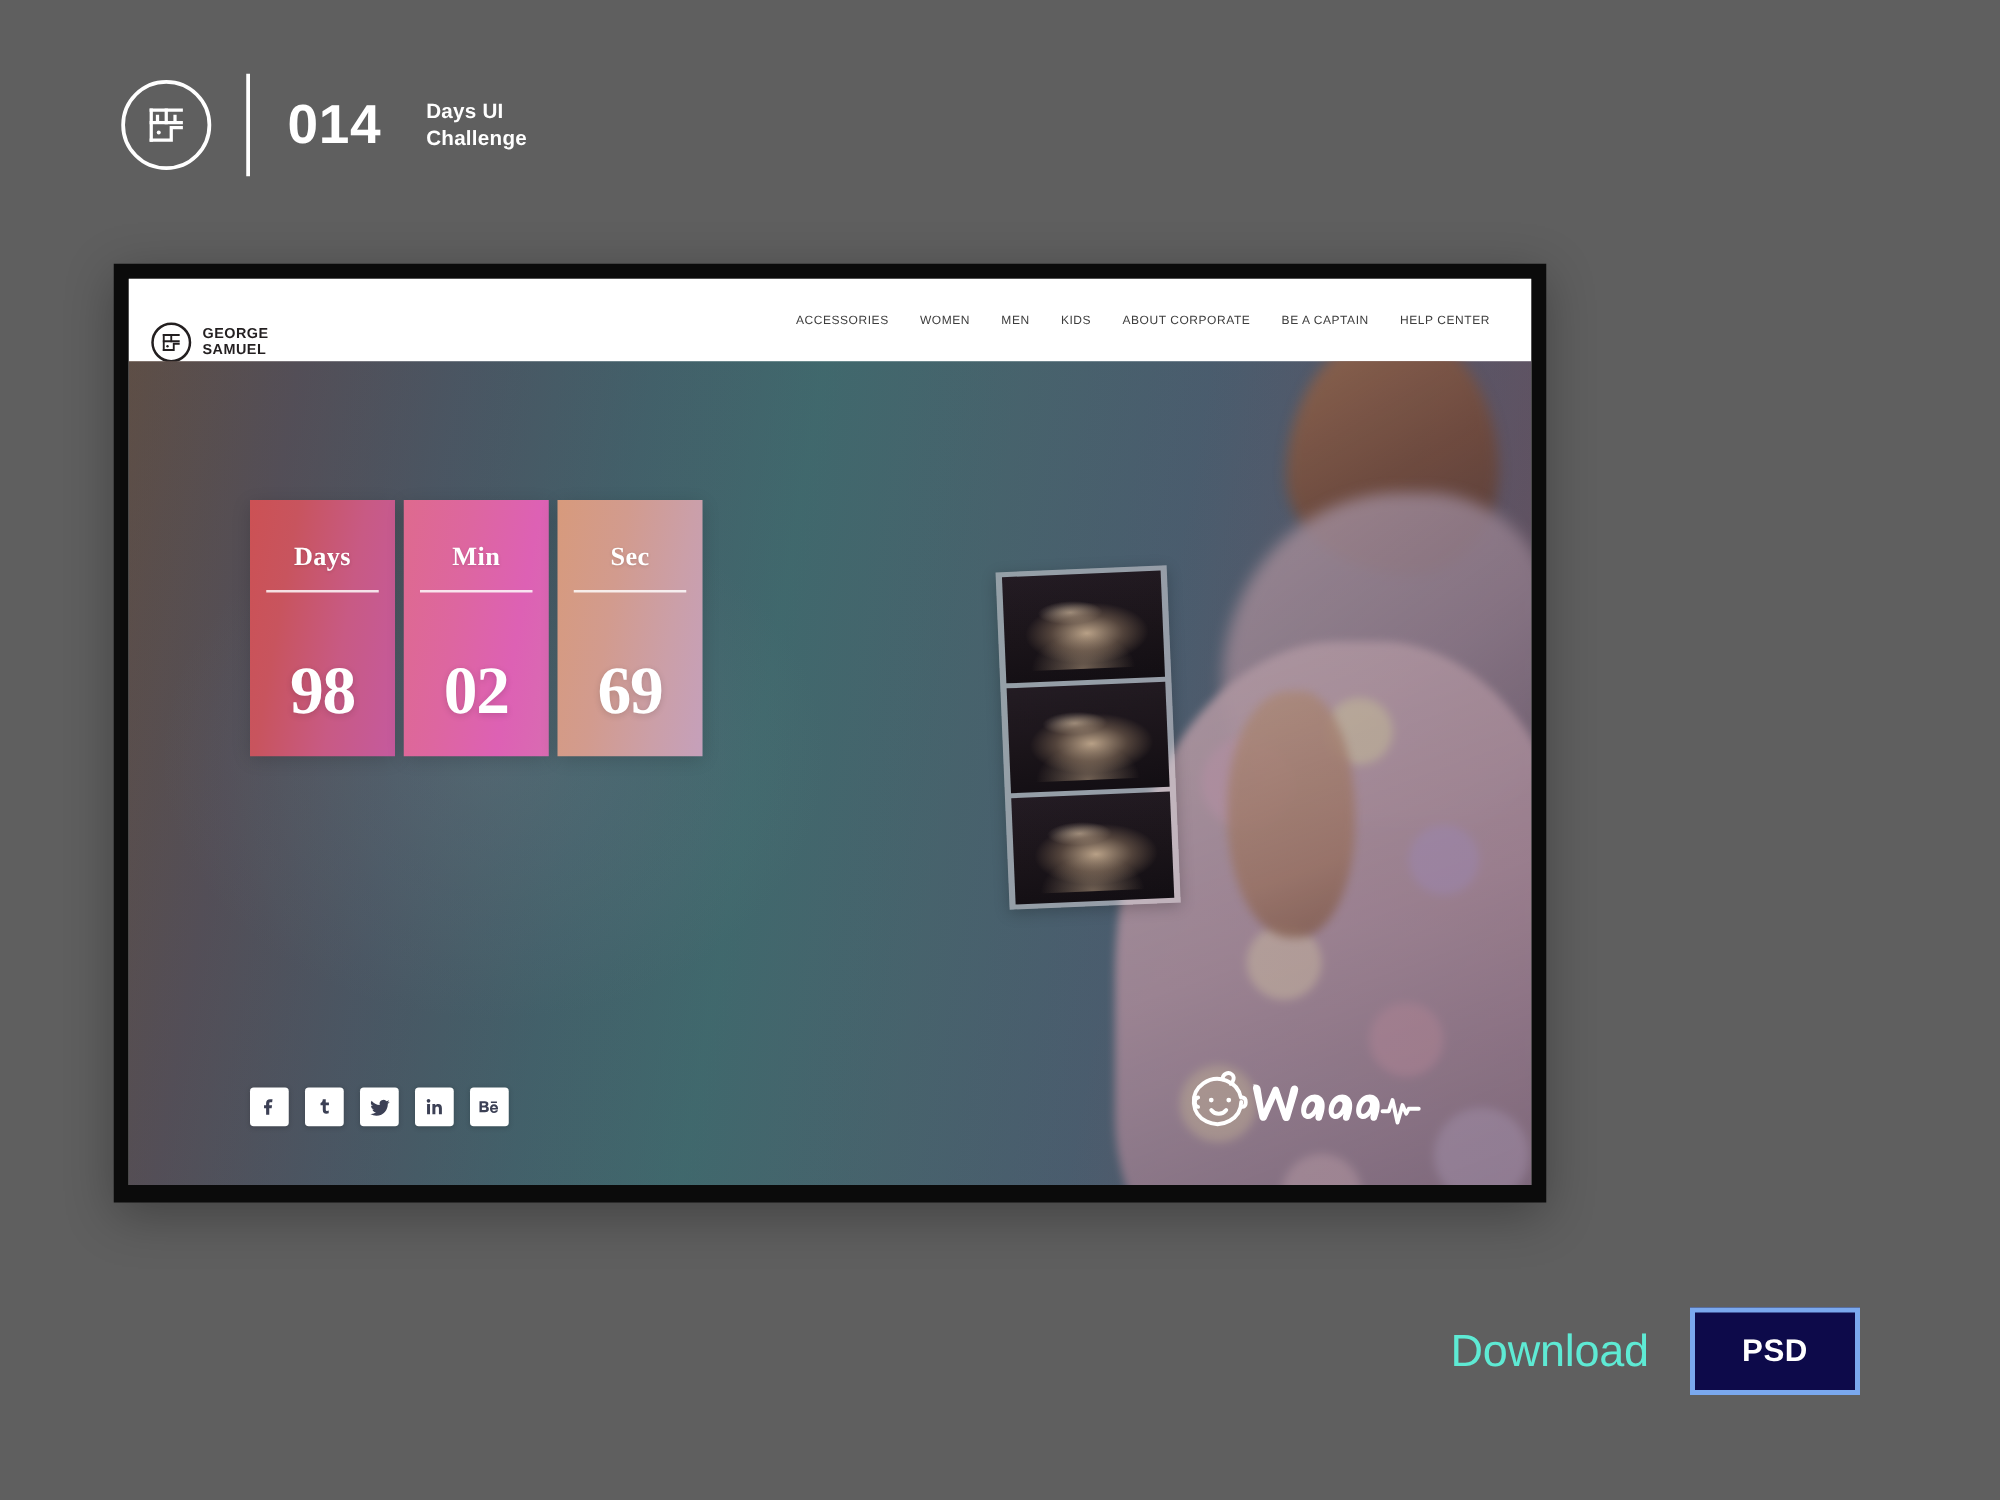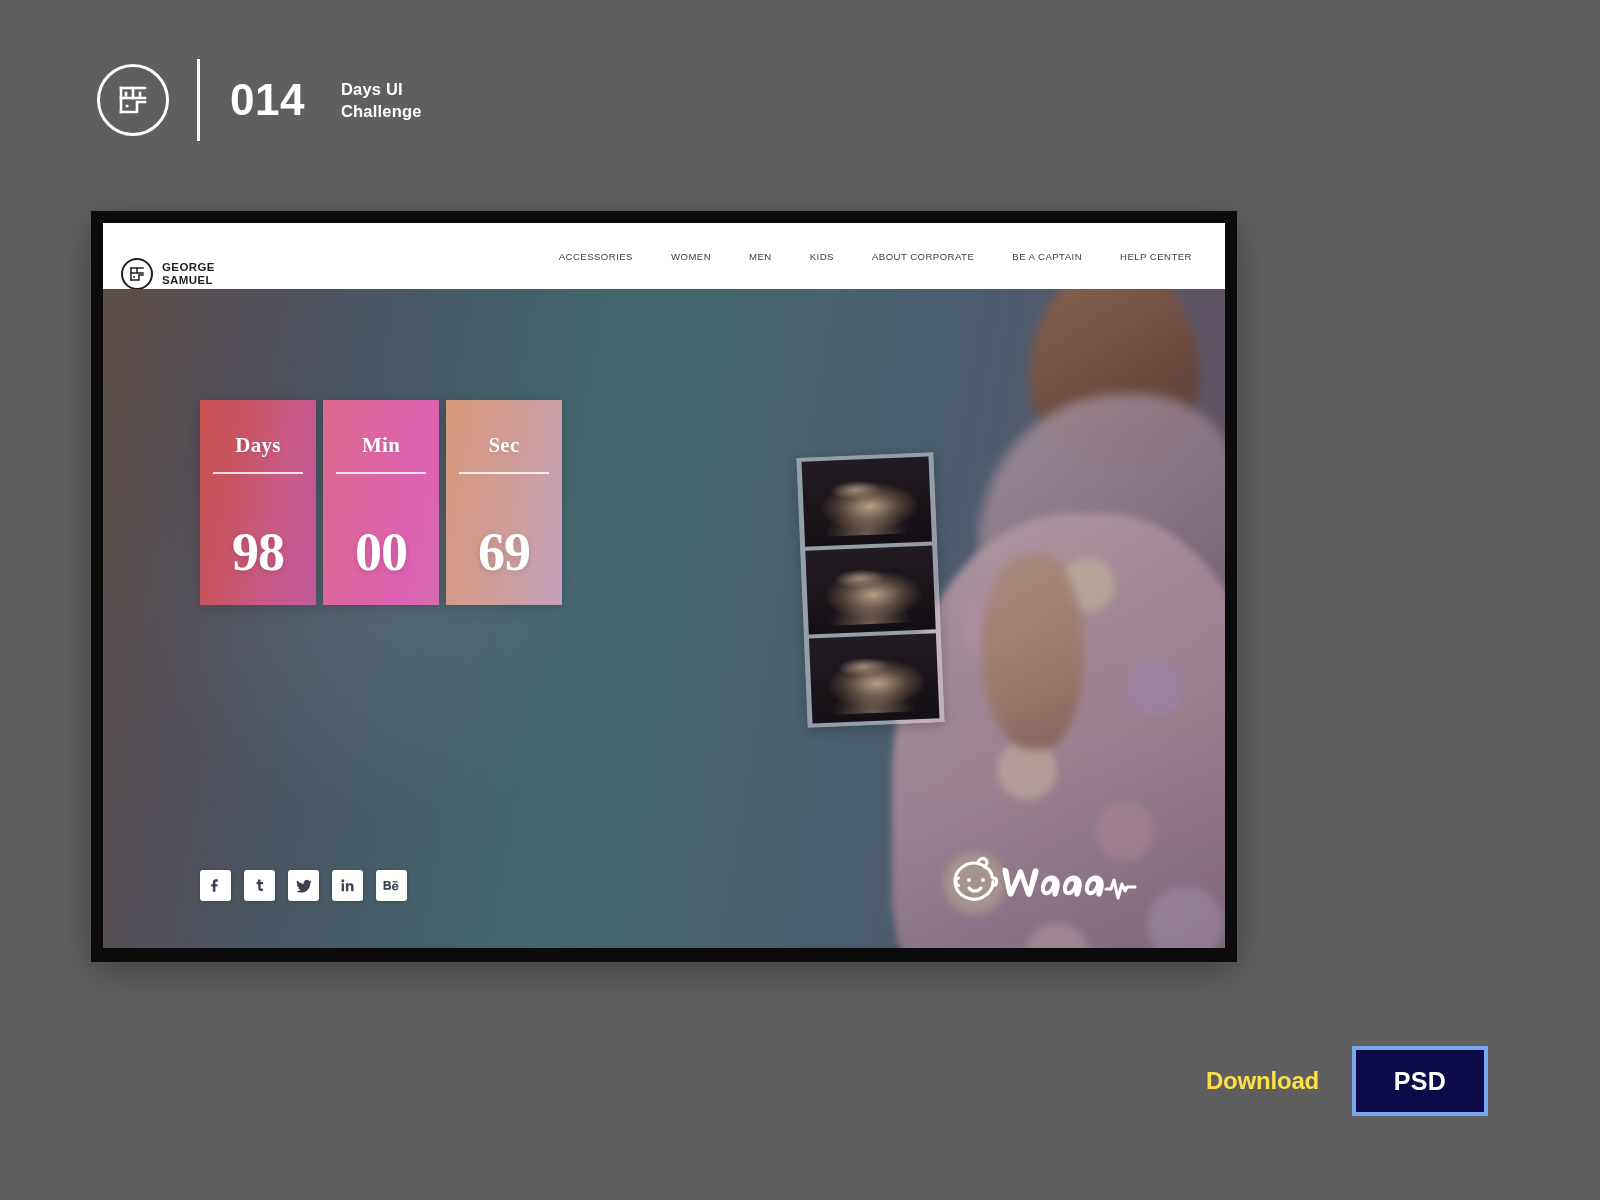--- a/index.html
+++ b/index.html
@@ -68,7 +68,7 @@
     line-height:1.12; letter-spacing:0.4px;
   }
   .nav-links{
-    margin-left:auto; display:flex; align-items:center; gap:16px;
+    margin-left:auto; display:flex; align-items:center; gap:3px;
   }
   .nav-link{
     font-size:9.6px; color:#3d3d3d; letter-spacing:.45px;

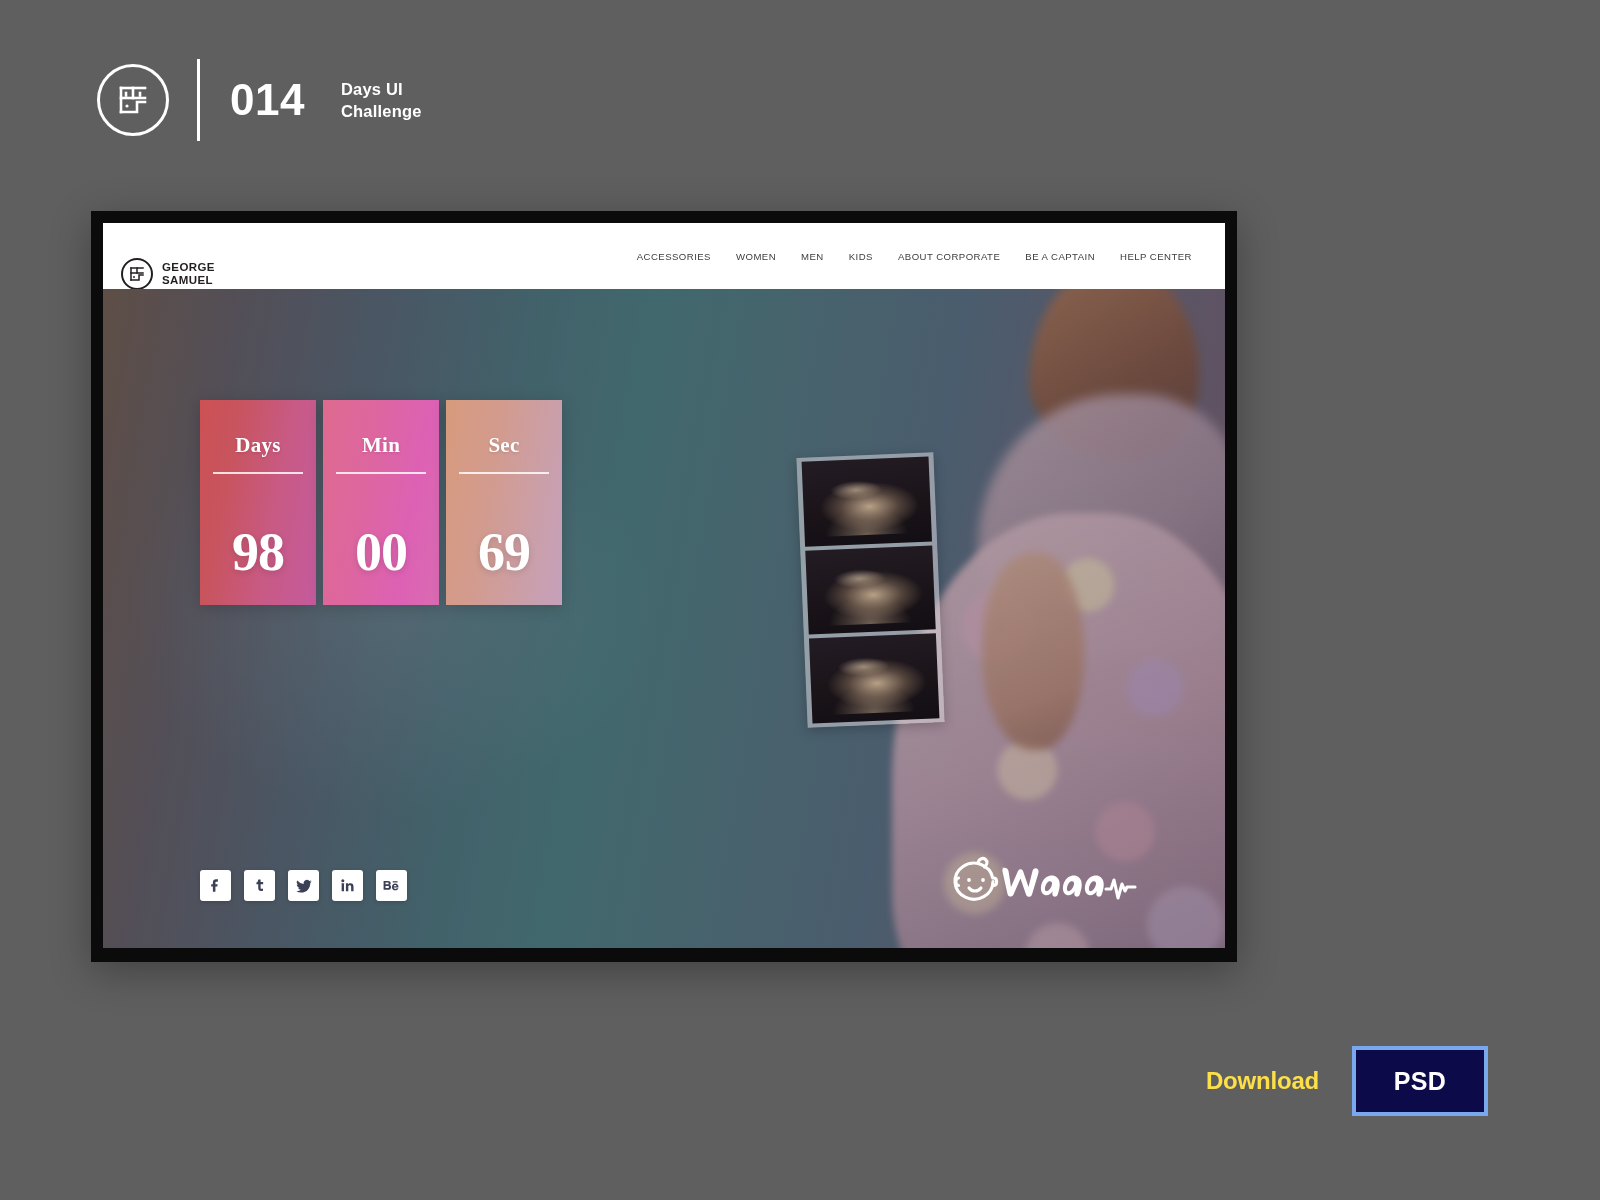--- a/index.html
+++ b/index.html
@@ -332,7 +332,7 @@
           <div class="cd-card c3">
             <div class="cd-label">Min</div>
             <div class="cd-rule"></div>
-            <div class="cd-value">00</div>
+            <div class="cd-value">02</div>
           </div>
 
           <div class="cd-card c4">

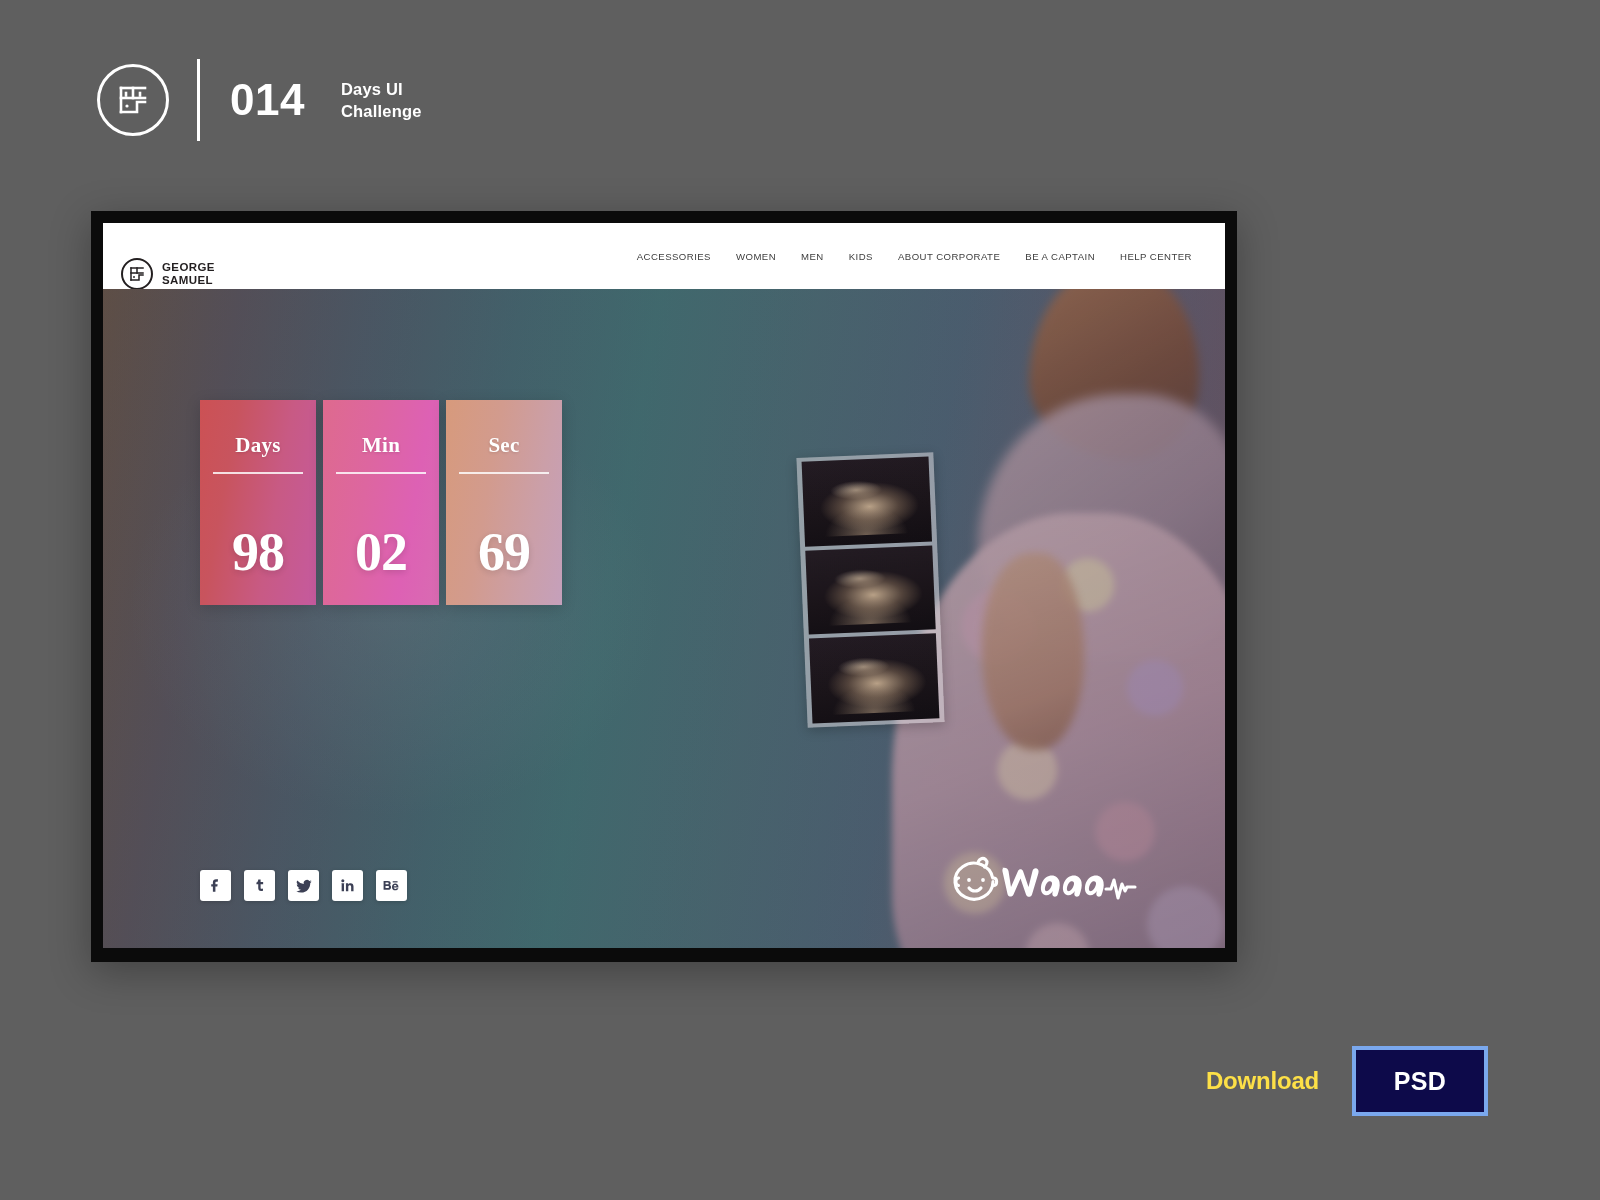--- a/index.html
+++ b/index.html
@@ -229,7 +229,7 @@
     display:flex; align-items:center; gap:33px;
   }
   .download-label{
-    font-size:24px; font-weight:bold; color:#fde047; letter-spacing:-0.2px;
+    font-size:36px; font-weight:normal; color:#5eead4; letter-spacing:-0.2px;
   }
   .psd-badge{
     width:136px; height:70px;

